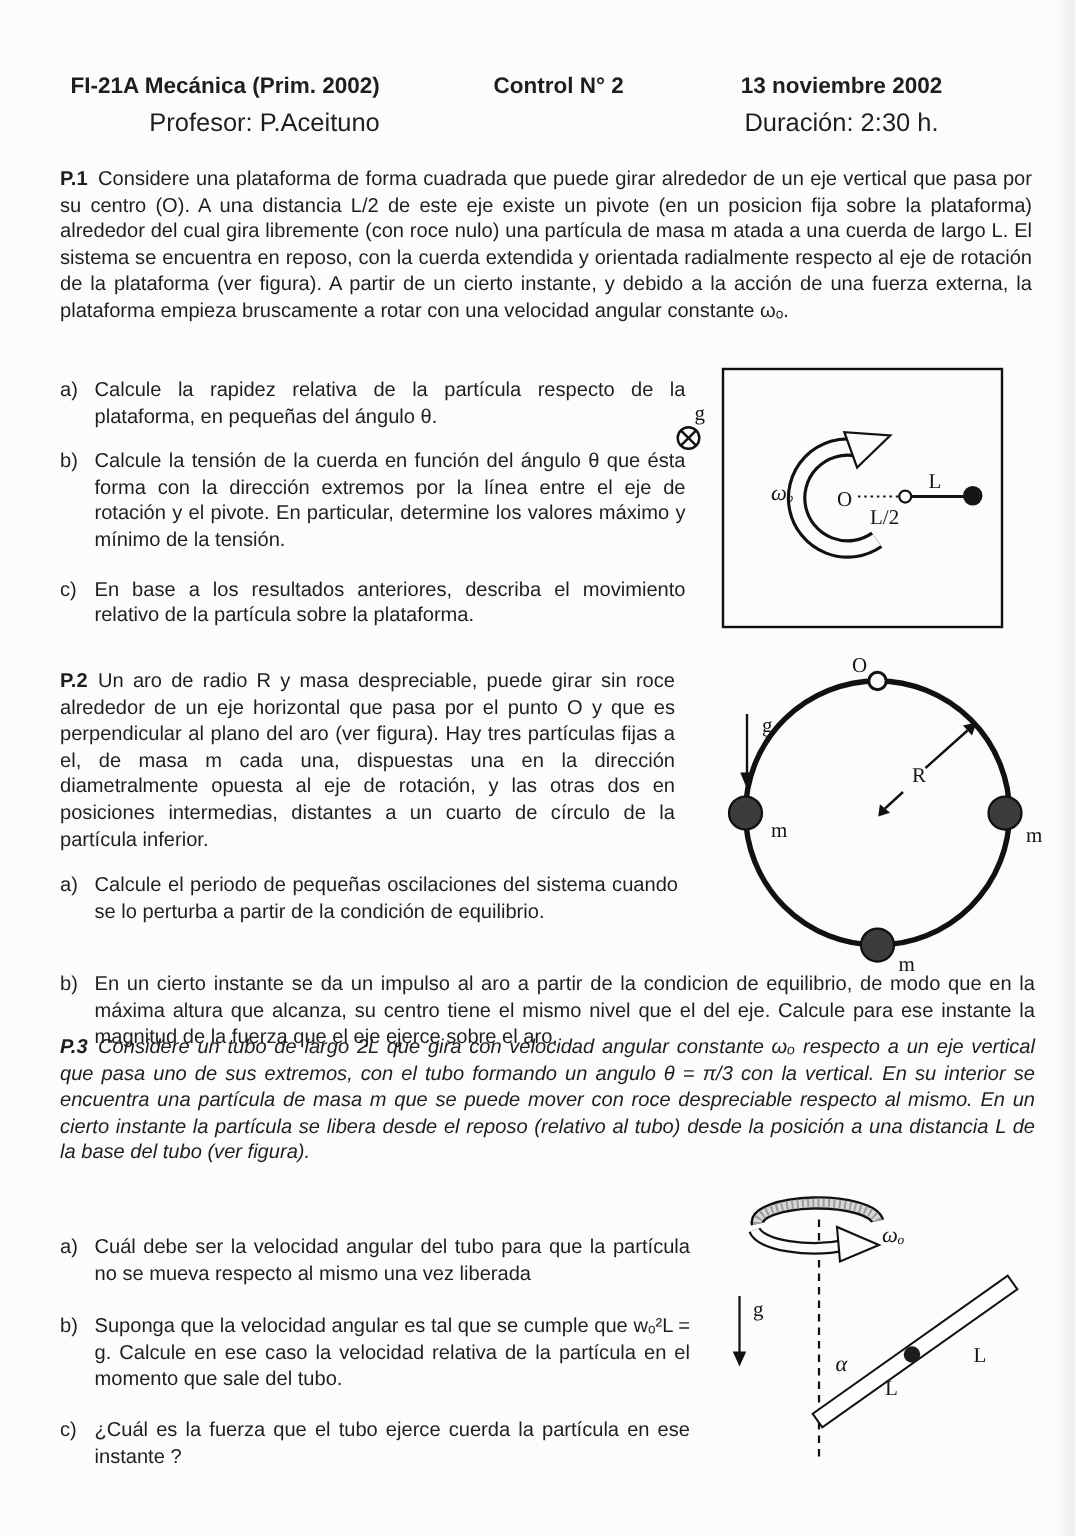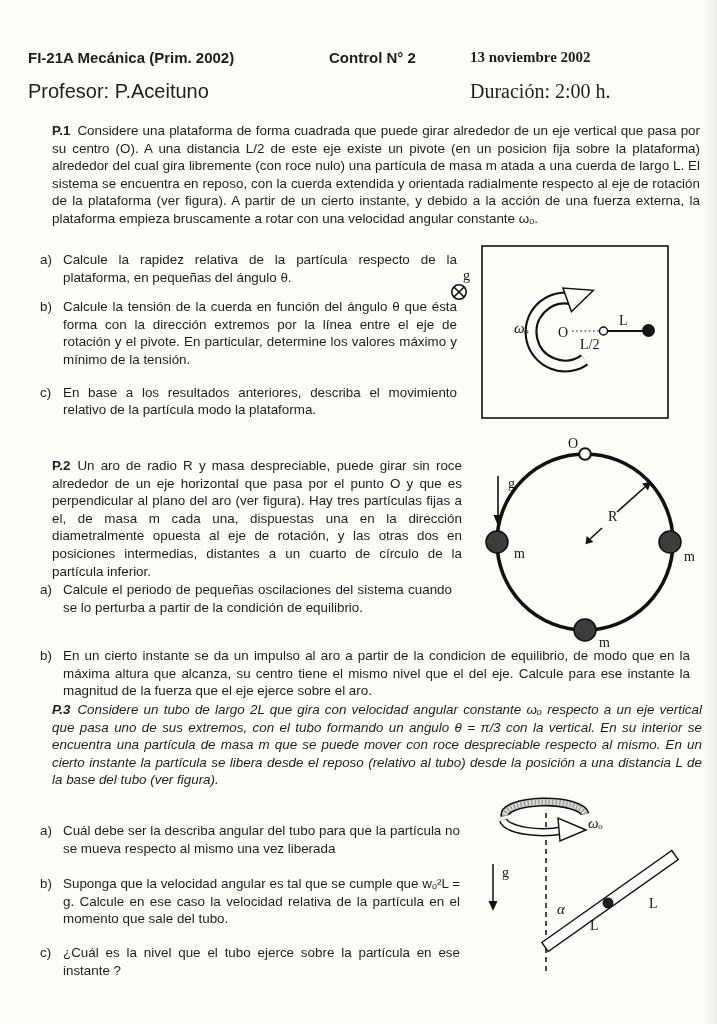--- a/index.html
+++ b/index.html
@@ -25,7 +25,7 @@
 
 <div class="page">
 
-  <div class="abs" style="left:28px;top:48px;">
+  <div class="abs" style="left:47px;top:48px;text-align:right;">
     <div class="hline1">FI-21A Mecánica (Prim. 2002)</div>
     <div class="hline2">Profesor: P.Aceituno</div>
   </div>

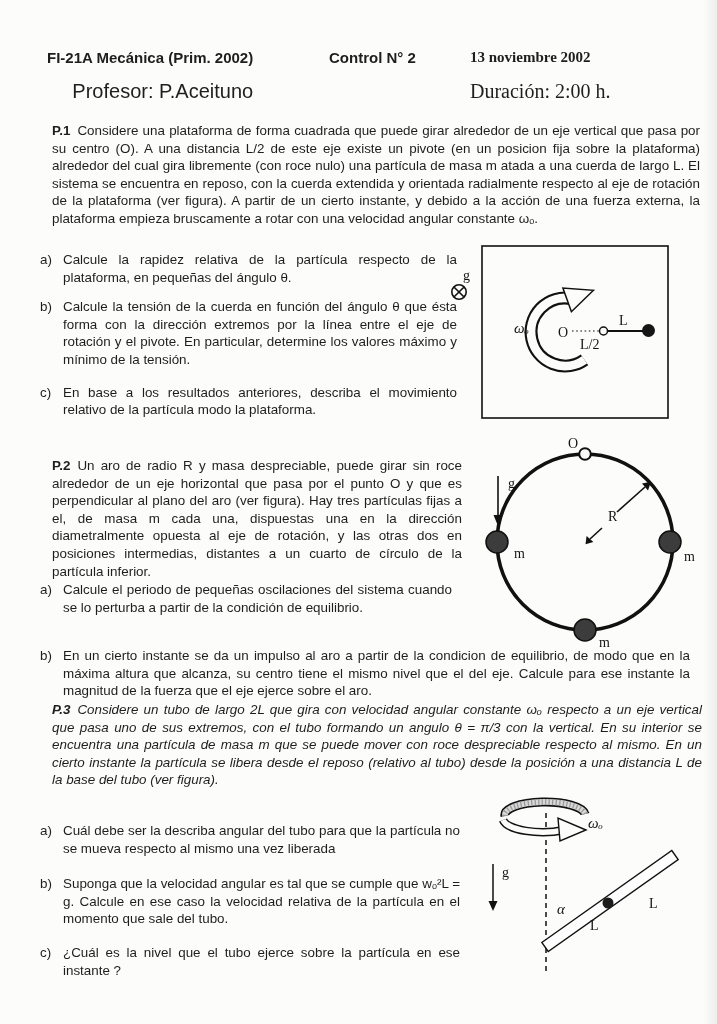--- a/index.html
+++ b/index.html
@@ -30,7 +30,7 @@
     <div class="hline2">Profesor: P.Aceituno</div>
   </div>
   <div class="abs hline1" style="left:329px;top:48px;">Control N° 2</div>
-  <div class="abs" style="left:470px;top:48px;width:238px;text-align:left;font-family:Liberation Serif, serif;">
+  <div class="abs" style="left:442px;top:48px;width:238px;text-align:center;">
     <div class="hline1">13 noviembre 2002</div>
     <div class="hline2">Duración: 2:00 h.</div>
   </div>

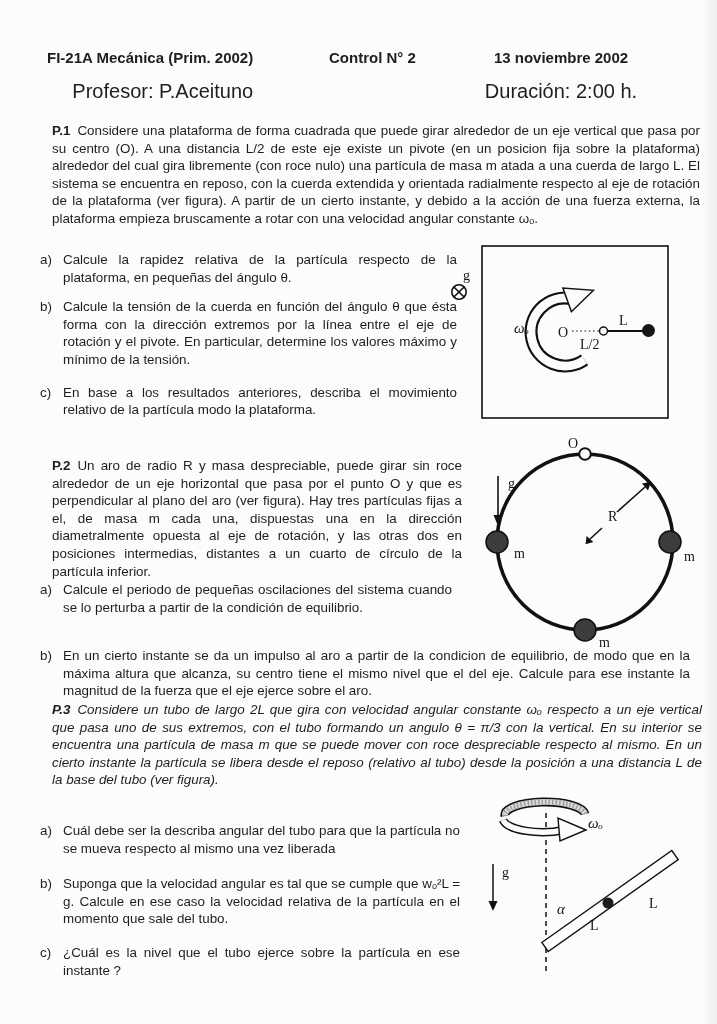--- a/index.html
+++ b/index.html
@@ -7,7 +7,7 @@
         font-family:"Liberation Sans",sans-serif;color:#1e1e1e;}
   .abs{position:absolute;}
   .hline1{font-weight:bold;font-size:15px;line-height:19px;}
-  .hline2{font-size:20px;line-height:19px;margin-top:15px;}
+  .hline2{font-size:17px;line-height:19px;margin-top:5px;}
   .para{font-size:13.4px;line-height:17.6px;text-align:justify;margin:12px;}
   .plabel{font-weight:bold;padding-right:7px;}
   .item{display:flex;font-size:13.4px;line-height:17.6px;}

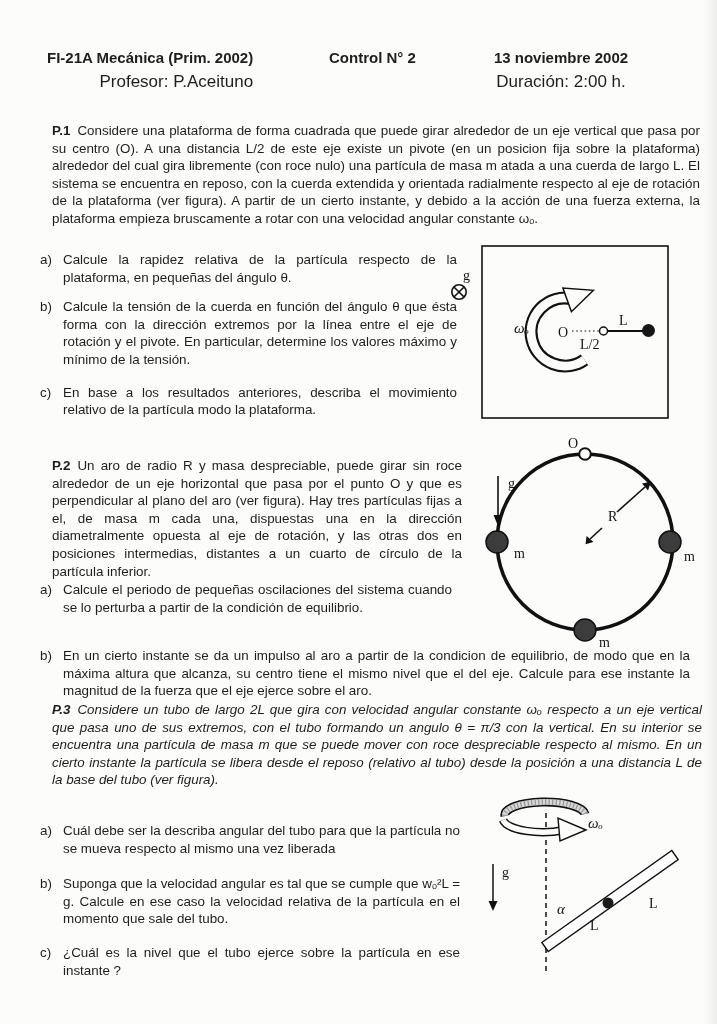--- a/index.html
+++ b/index.html
@@ -32,7 +32,7 @@
   <div class="abs hline1" style="left:329px;top:48px;">Control N° 2</div>
   <div class="abs" style="left:442px;top:48px;width:238px;text-align:center;">
     <div class="hline1">13 noviembre 2002</div>
-    <div class="hline2">Duración: 2:00 h.</div>
+    <div class="hline2">Duración: 2:30 h.</div>
   </div>
 
   <p class="para abs" style="left:40px;top:110px;width:648px;">

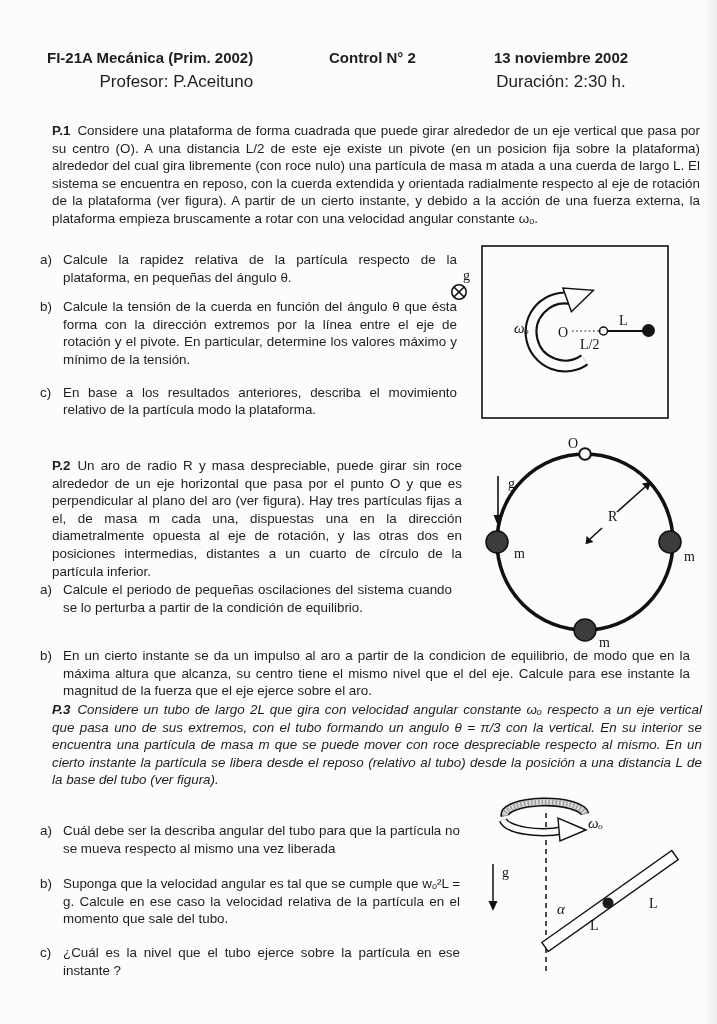--- a/index.html
+++ b/index.html
@@ -8,7 +8,7 @@
   .abs{position:absolute;}
   .hline1{font-weight:bold;font-size:15px;line-height:19px;}
   .hline2{font-size:17px;line-height:19px;margin-top:5px;}
-  .para{font-size:13.4px;line-height:17.6px;text-align:justify;margin:12px;}
+  .para{font-size:13.4px;line-height:17.6px;text-align:justify;margin:0;}
   .plabel{font-weight:bold;padding-right:7px;}
   .item{display:flex;font-size:13.4px;line-height:17.6px;}
   .ilabel{flex:0 0 23px;}

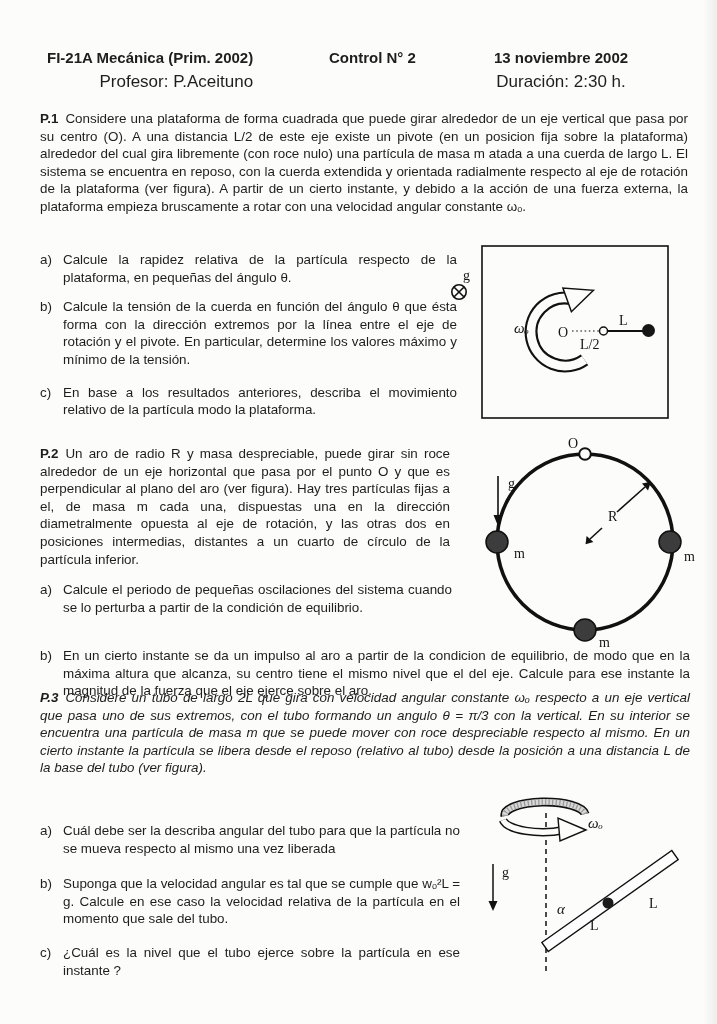--- a/index.html
+++ b/index.html
@@ -50,7 +50,7 @@
     </div>
     <div class="item">
       <span class="ilabel">c)</span>
-      <span class="itext">En base a los resultados anteriores, describa el movimiento relativo de la partícula modo la plataforma.</span>
+      <span class="itext">En base a los resultados anteriores, describa el movimiento relativo de la partícula sobre la plataforma.</span>
     </div>
   </div>
 

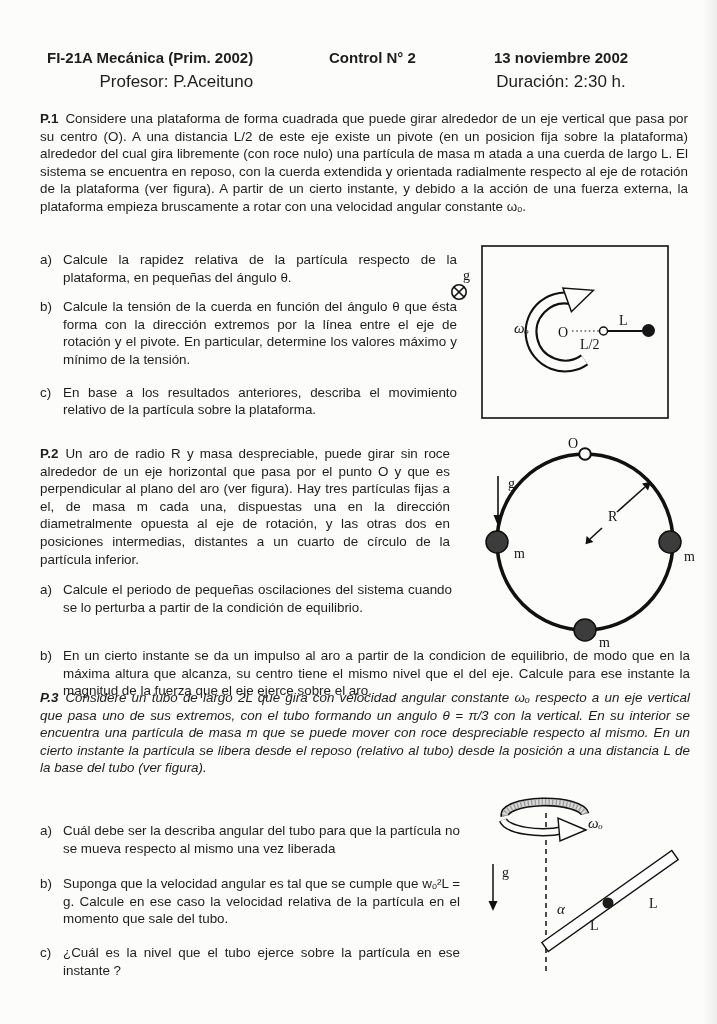--- a/index.html
+++ b/index.html
@@ -120,7 +120,7 @@
   <div class="abs" style="left:40px;top:822px;width:420px;">
     <div class="item mb18">
       <span class="ilabel">a)</span>
-      <span class="itext">Cuál debe ser la describa angular del tubo para que la partícula no se mueva respecto al mismo una vez liberada</span>
+      <span class="itext">Cuál debe ser la velocidad angular del tubo para que la partícula no se mueva respecto al mismo una vez liberada</span>
     </div>
     <div class="item mb16">
       <span class="ilabel">b)</span>

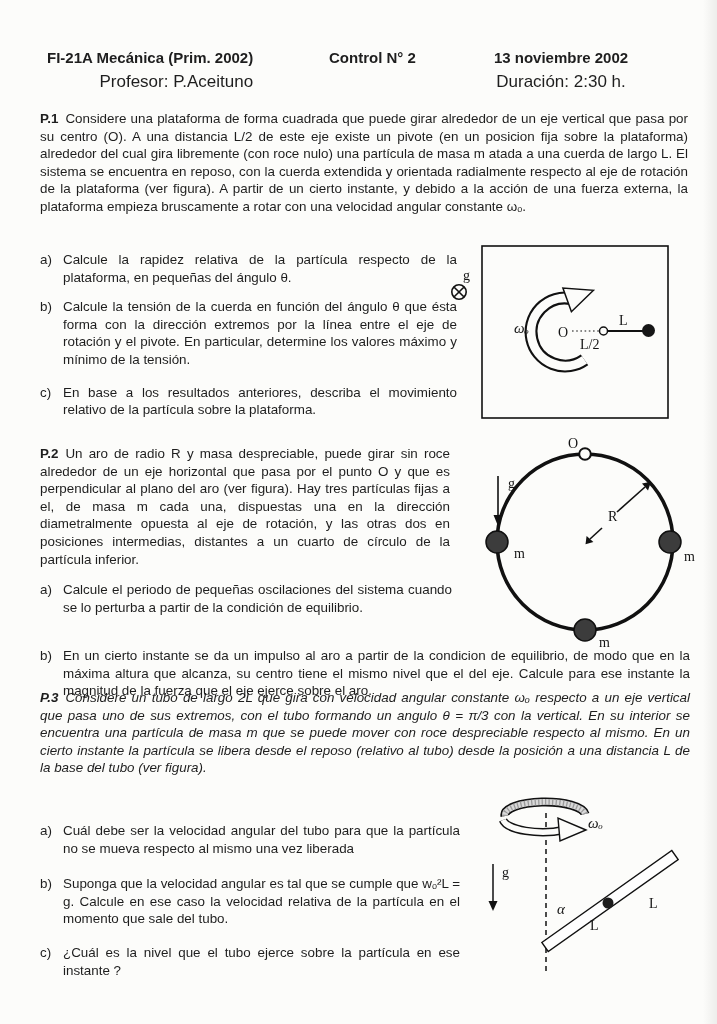--- a/index.html
+++ b/index.html
@@ -128,7 +128,7 @@
     </div>
     <div class="item">
       <span class="ilabel">c)</span>
-      <span class="itext">¿Cuál es la nivel que el tubo ejerce sobre la partícula en ese instante ?</span>
+      <span class="itext">¿Cuál es la fuerza que el tubo ejerce cuerda la partícula en ese instante ?</span>
     </div>
   </div>
 

